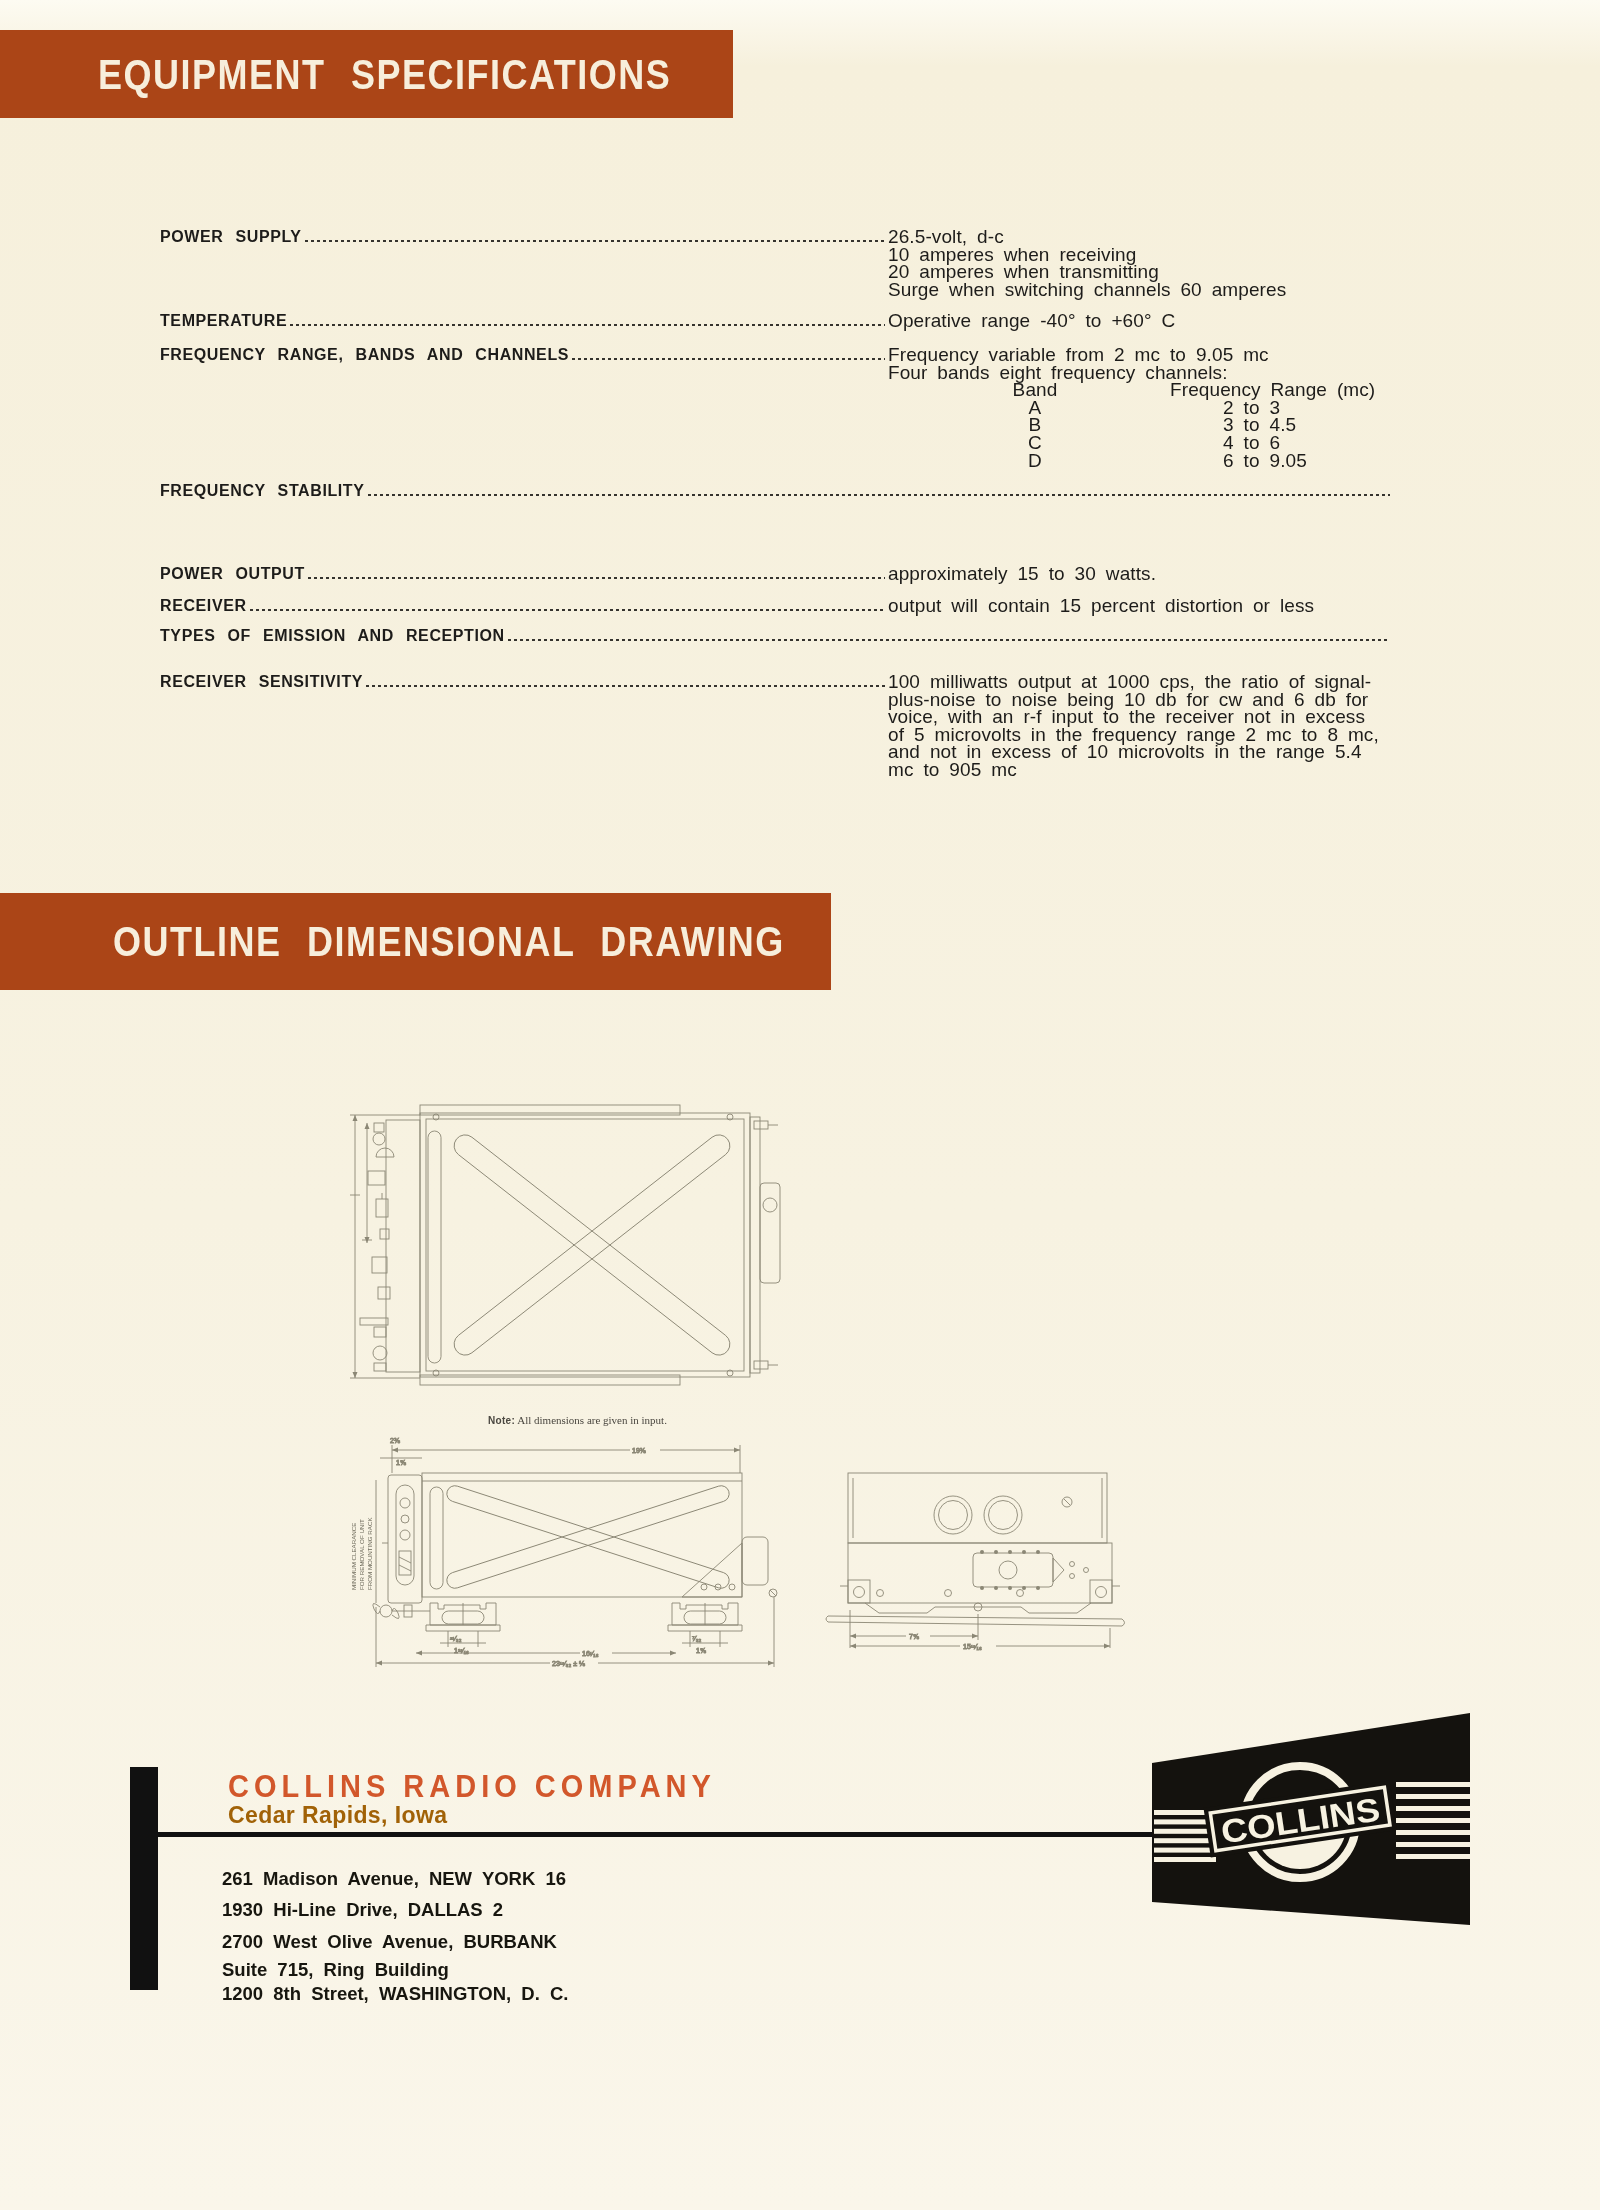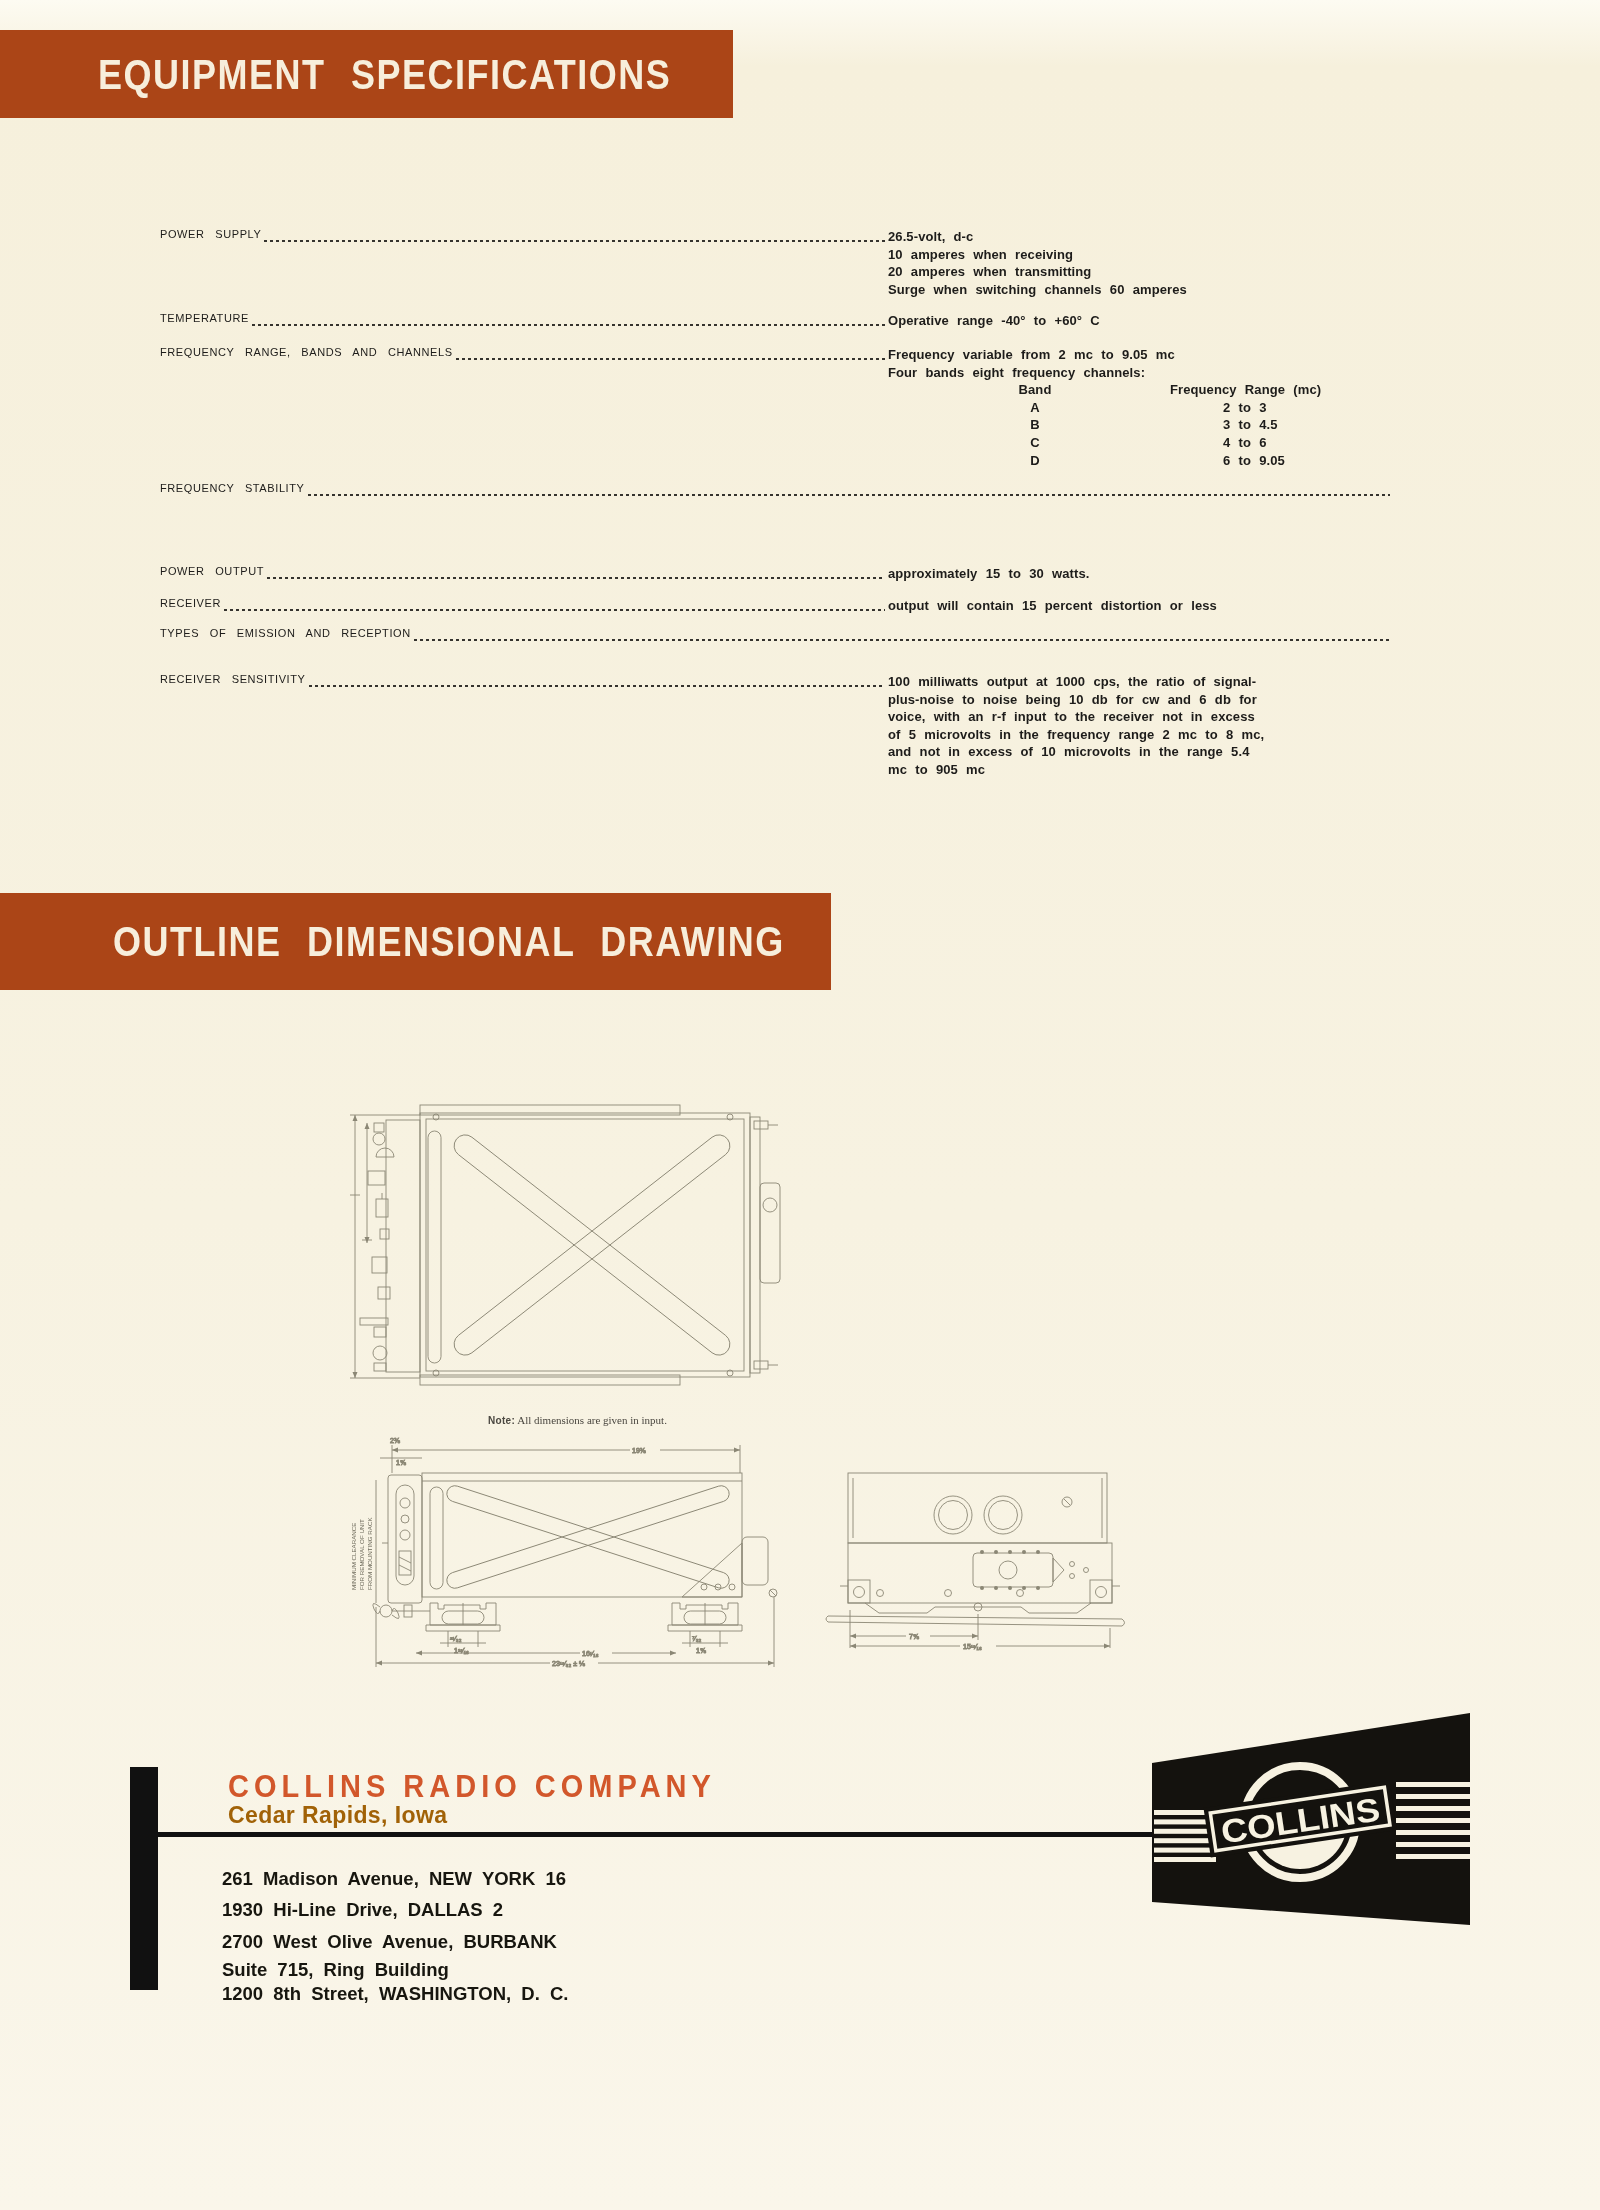--- a/index.html
+++ b/index.html
@@ -17,7 +17,7 @@
 
   .spec-row{position:absolute;left:160px;width:1233px;display:flex;align-items:flex-start;
        color:#1d1c1a;}
-  .spec-label{flex:none;font-weight:normal;font-size:11px;letter-spacing:0.6px;word-spacing:7px;
+  .spec-label{flex:none;font-weight:bold;font-size:16px;letter-spacing:0.6px;word-spacing:7px;
        white-space:nowrap;}
   .spec-dots{flex:1 1 auto;height:14px;margin:0 3px;
        background:repeating-linear-gradient(to right,#35332e 0 3px,transparent 3px 6px) left bottom/100% 2px no-repeat;}

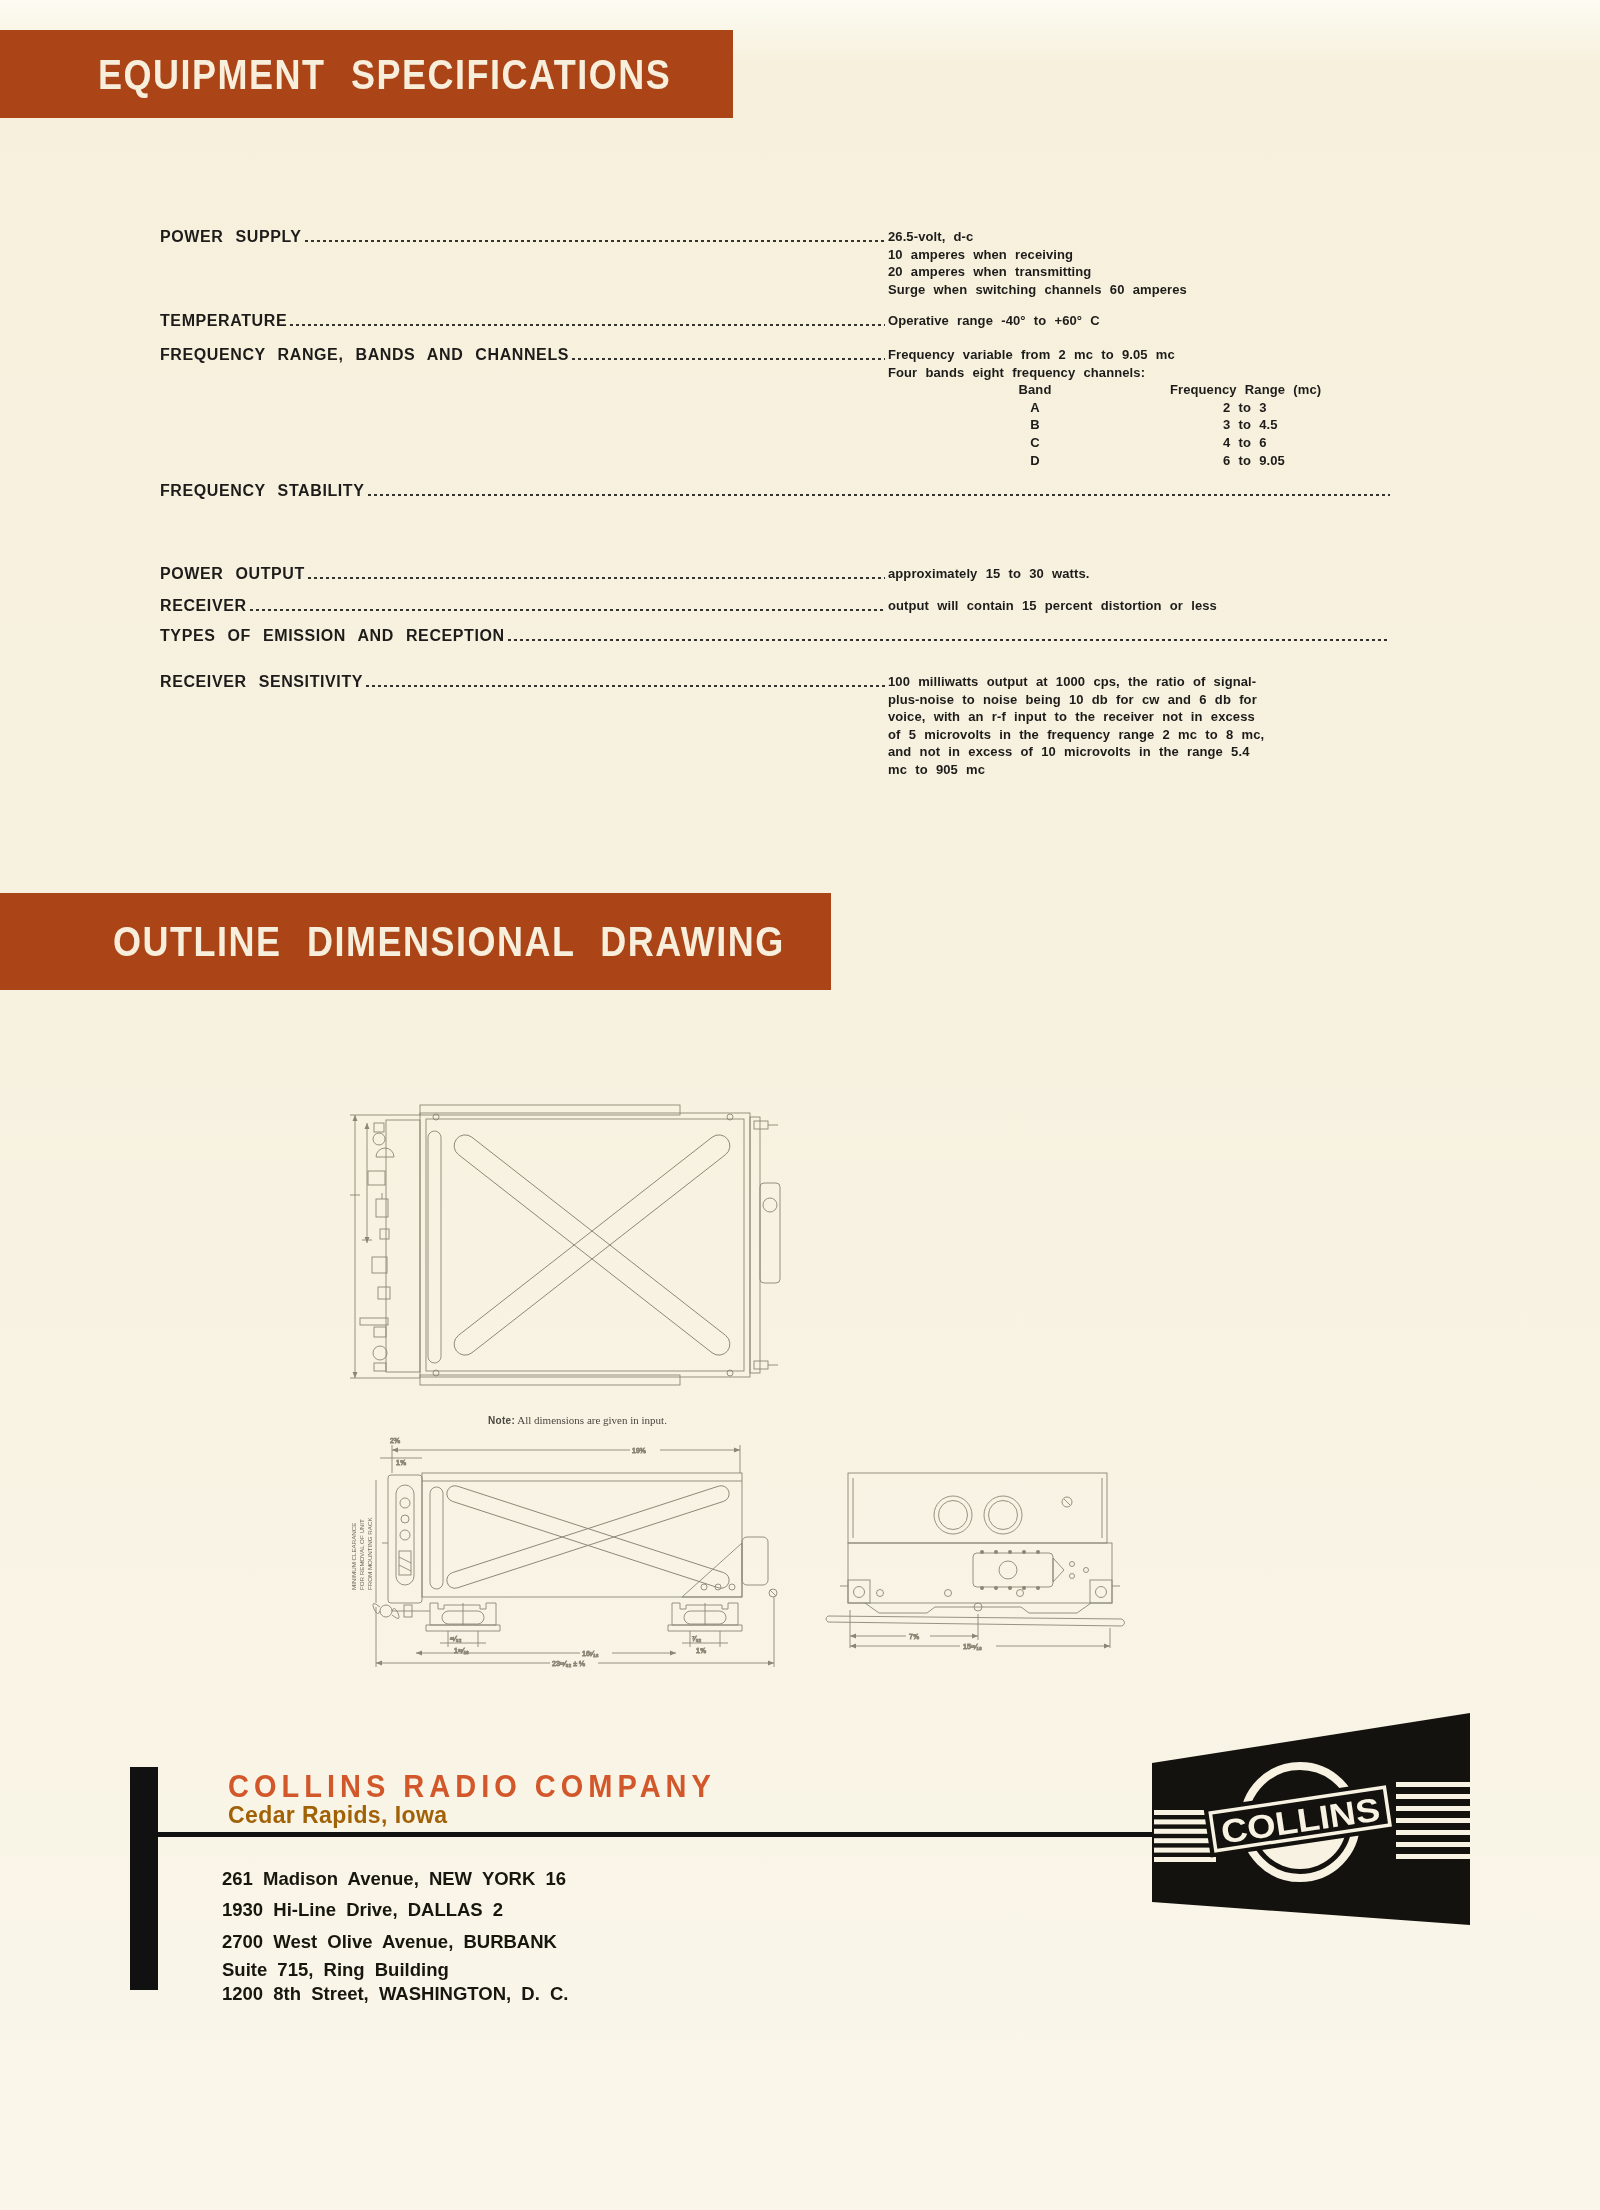--- a/index.html
+++ b/index.html
@@ -21,7 +21,7 @@
        white-space:nowrap;}
   .spec-dots{flex:1 1 auto;height:14px;margin:0 3px;
        background:repeating-linear-gradient(to right,#35332e 0 3px,transparent 3px 6px) left bottom/100% 2px no-repeat;}
-  .spec-value{flex:none;width:505px;font-weight:bold;font-size:13px;line-height:17.6px;
+  .spec-value{flex:none;width:505px;font-weight:normal;font-size:19px;line-height:17.6px;
        word-spacing:4.5px;letter-spacing:0.1px;}
   .vline{white-space:nowrap;}
   .bt-c1{display:inline-block;margin-left:112px;width:70px;text-align:center;}

